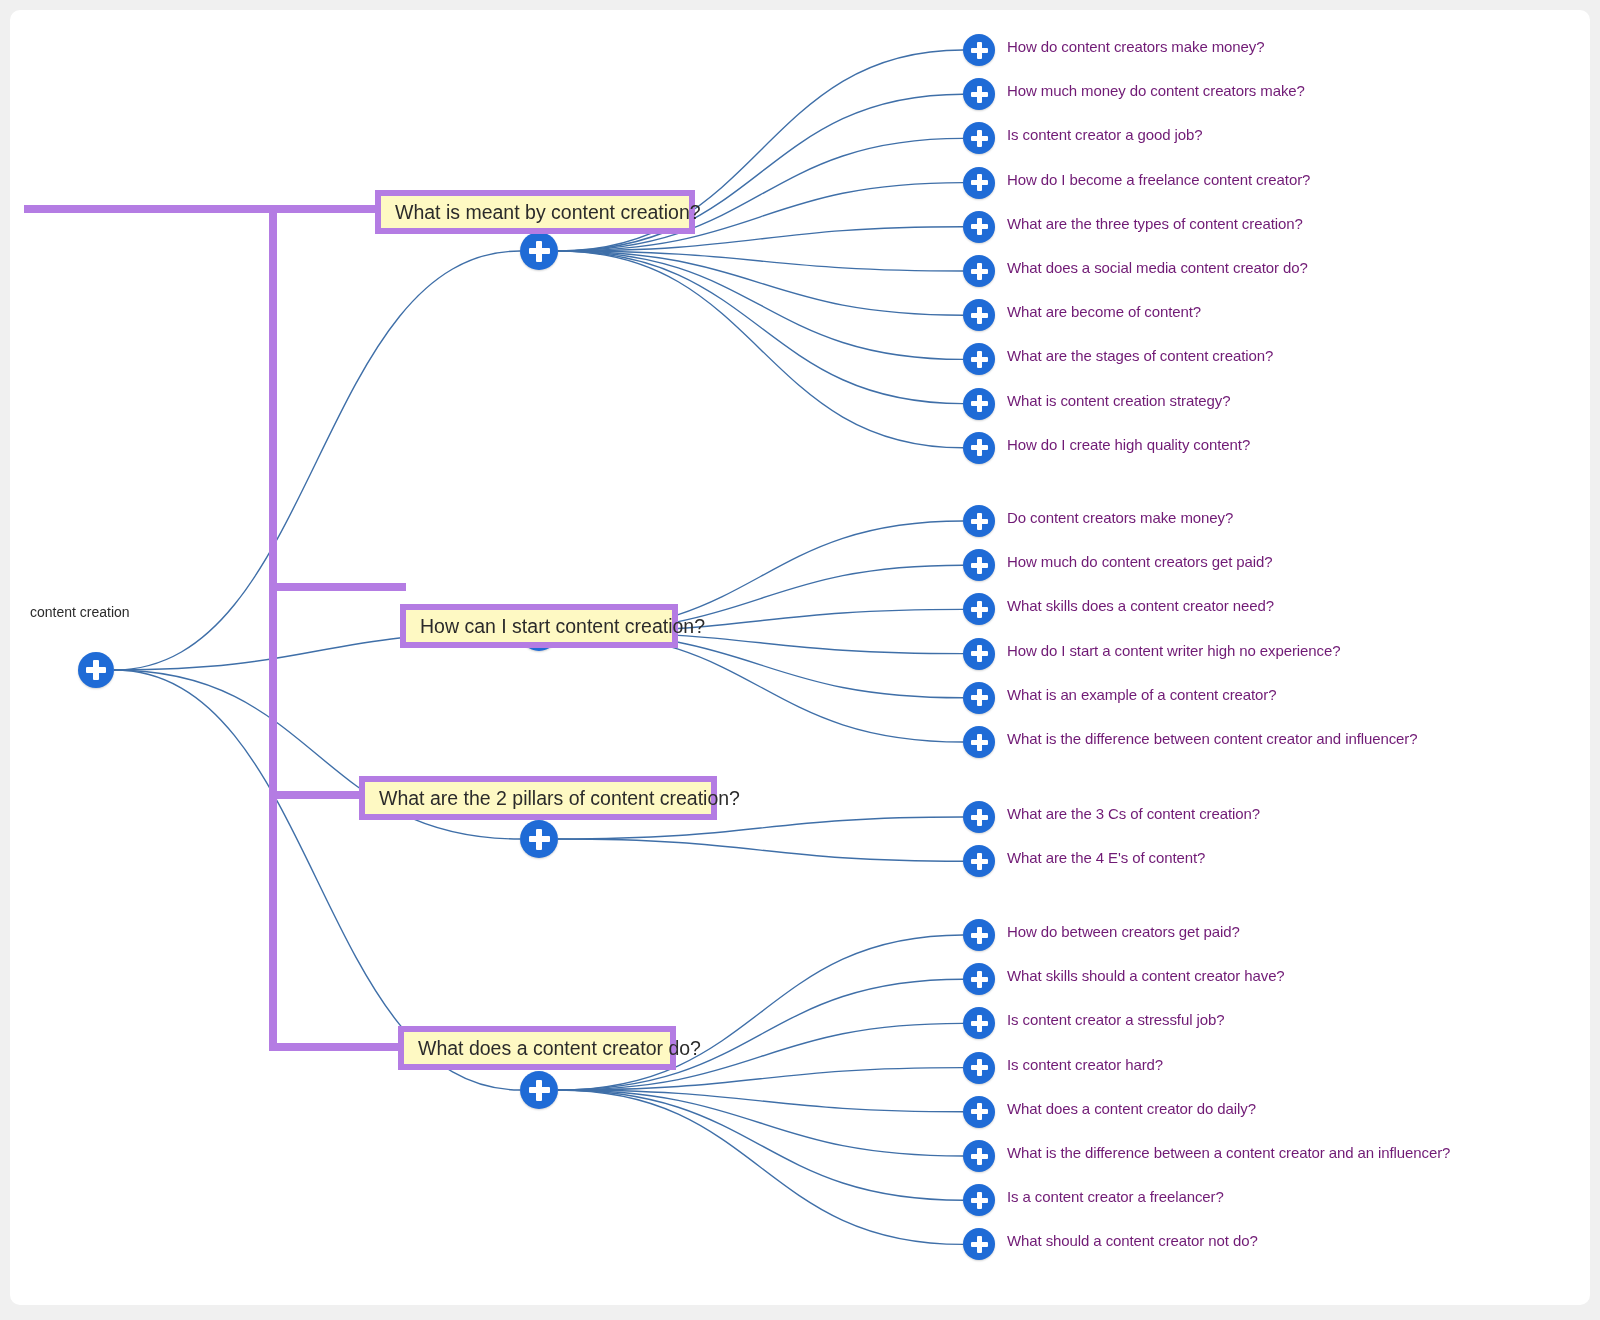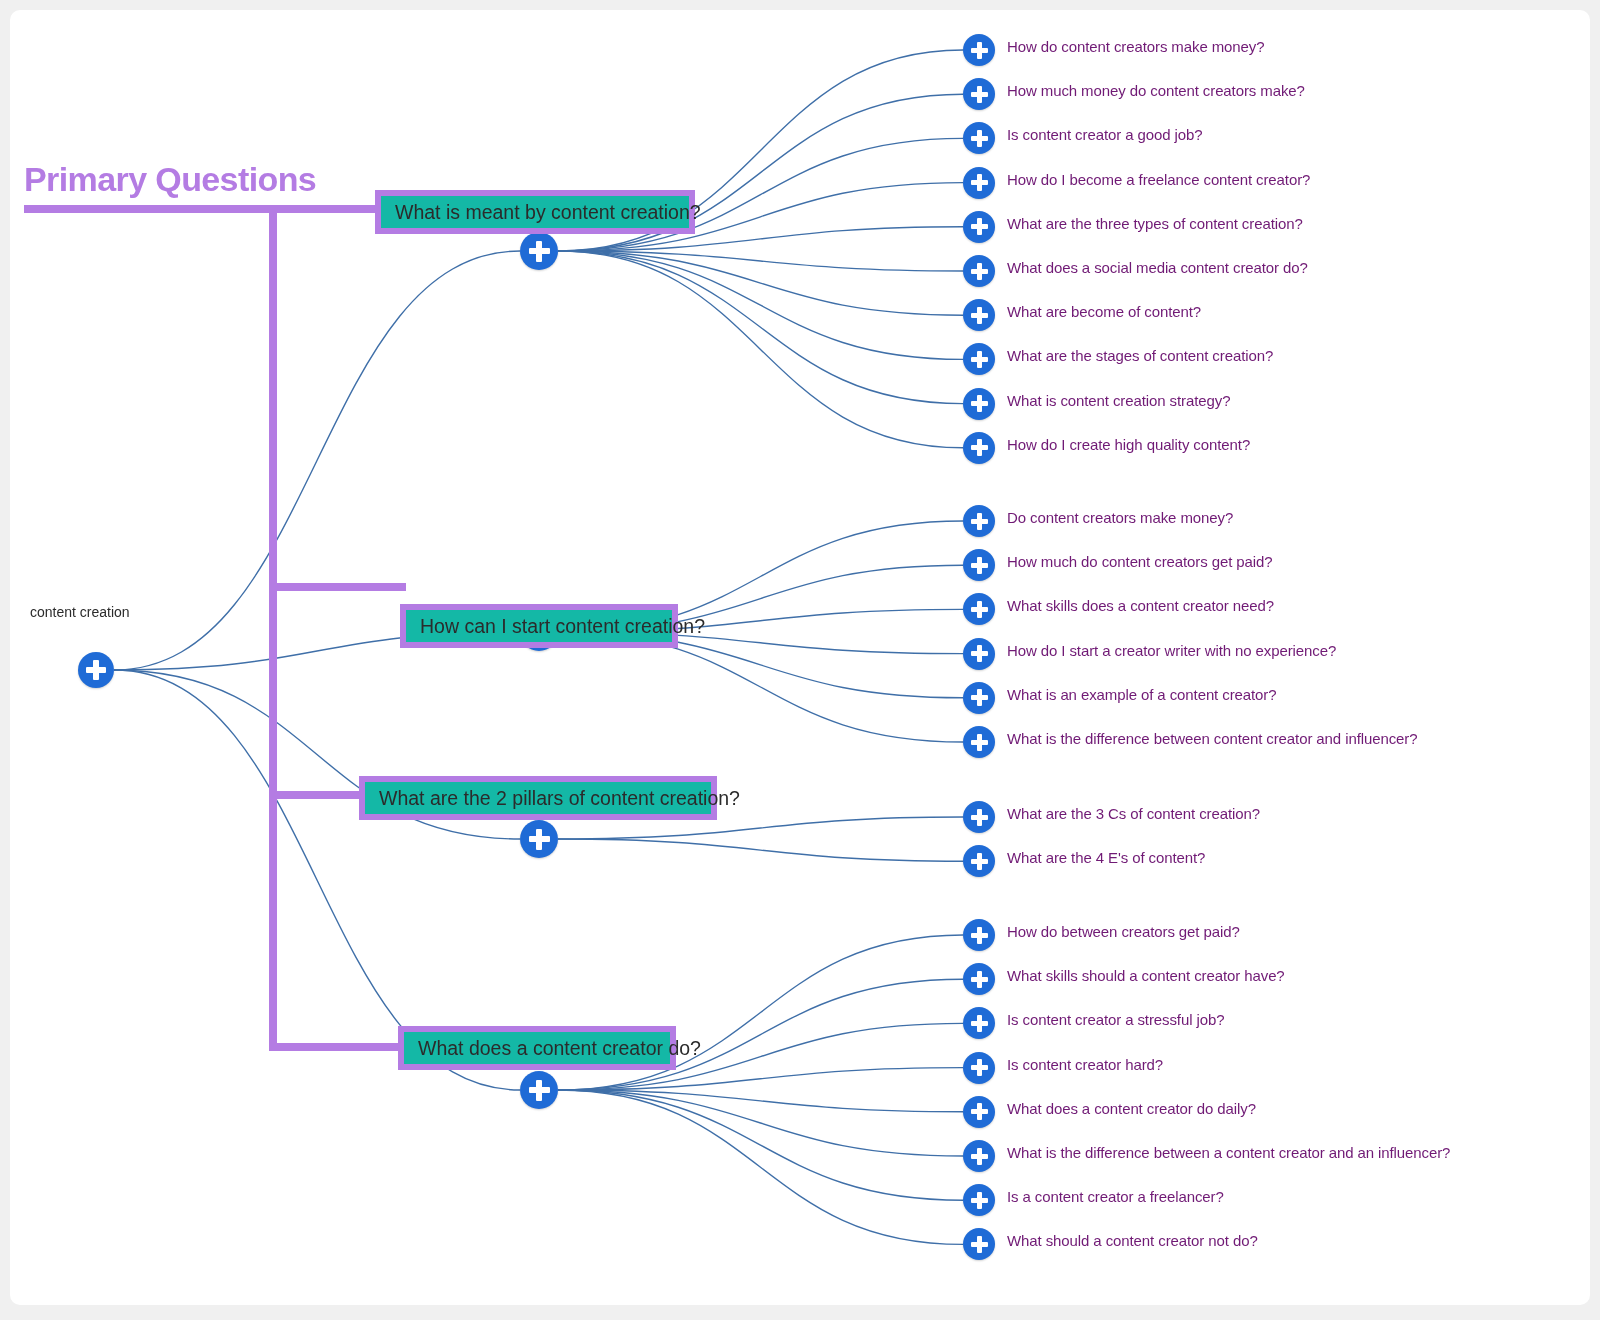--- a/index.html
+++ b/index.html
@@ -190,7 +190,6 @@
   <div class="bracket" style="left:269px; top:791px; width:96px; height:8px;"></div>
   <div class="bracket" style="left:269px; top:1043px; width:135px; height:8px;"></div>
 
-  <div id="section-title">Primary Questions</div>
 
   <div id="nodes-layer">
       <div class="node" style="left: 96px; top: 670px;">

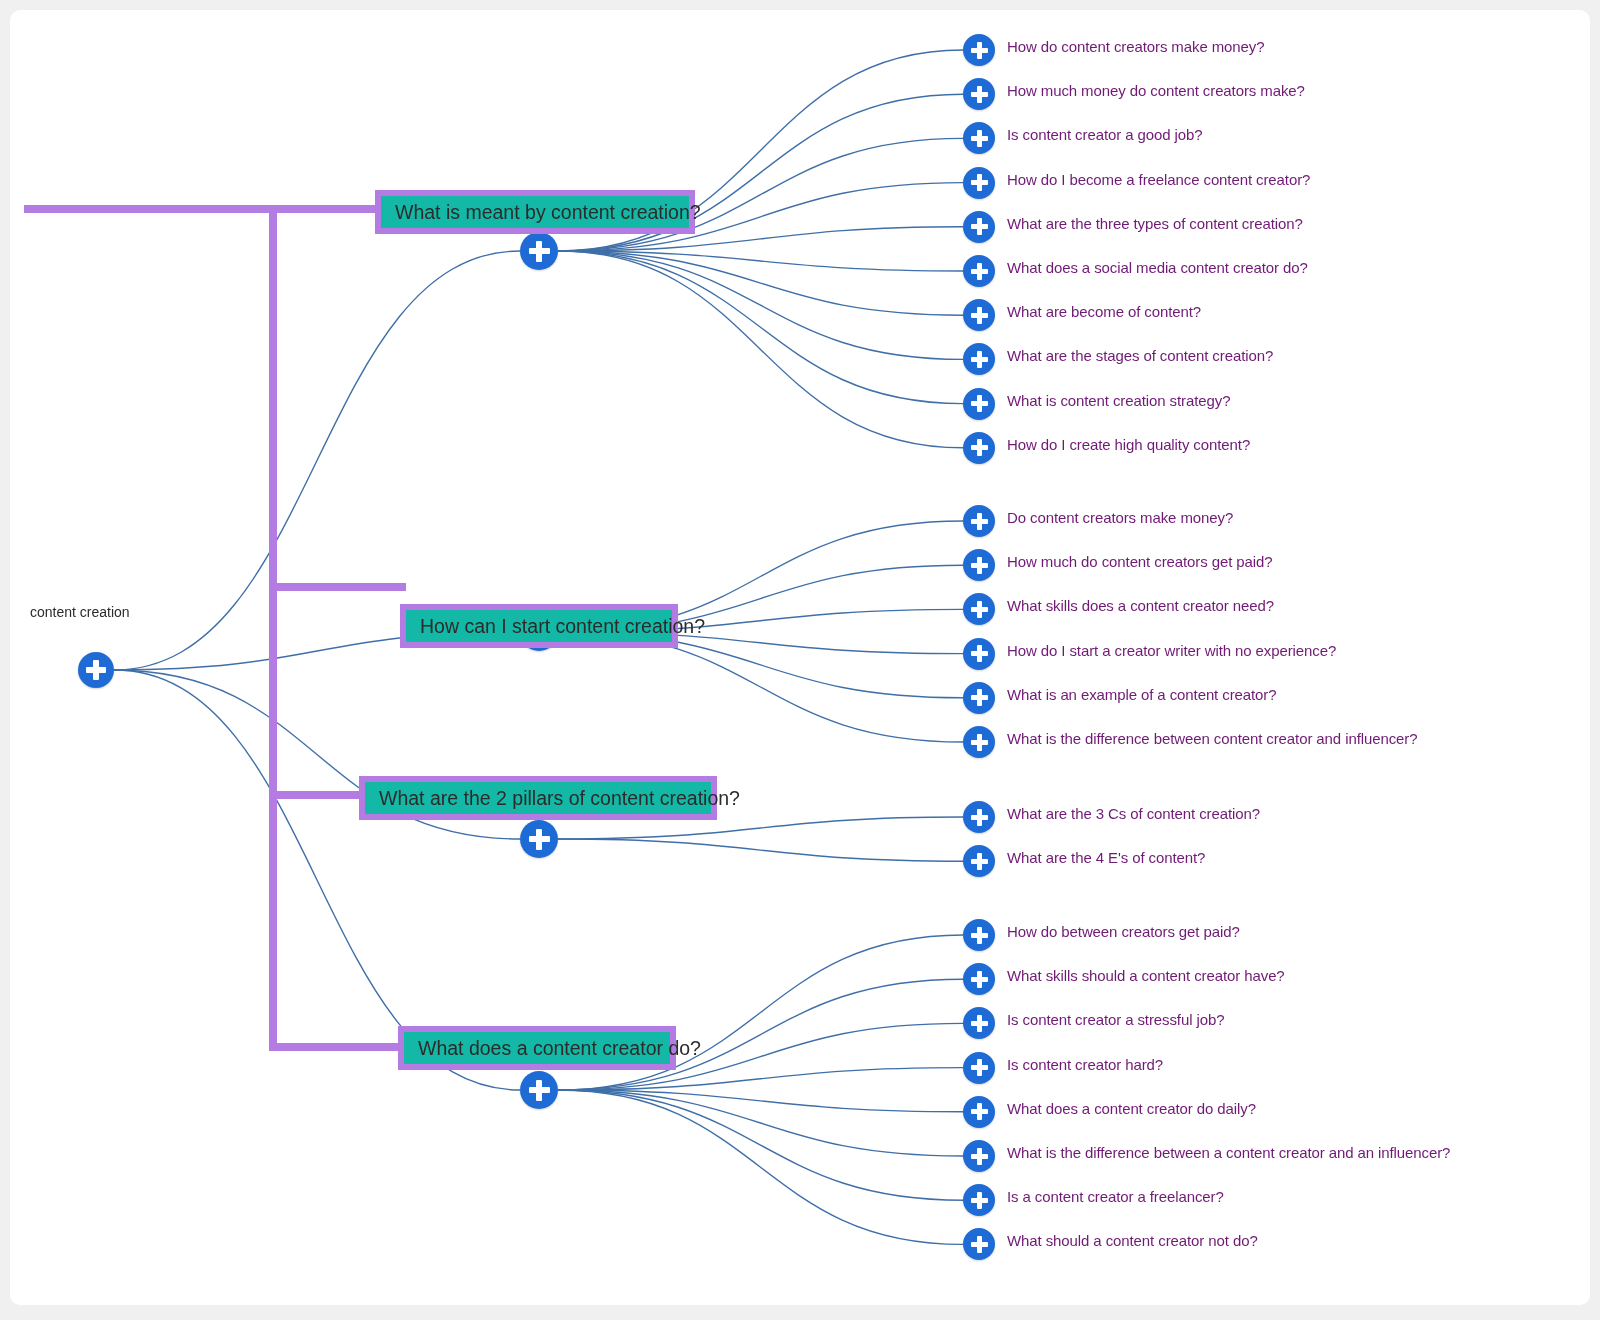--- a/index.html
+++ b/index.html
@@ -115,7 +115,7 @@
     position: absolute;
     box-sizing: border-box;
     border: 6px solid #b47ce3;
-    background: #14b8a6;
+    background: #fef9c3;
     height: 44px;
     display: flex;
     align-items: center;

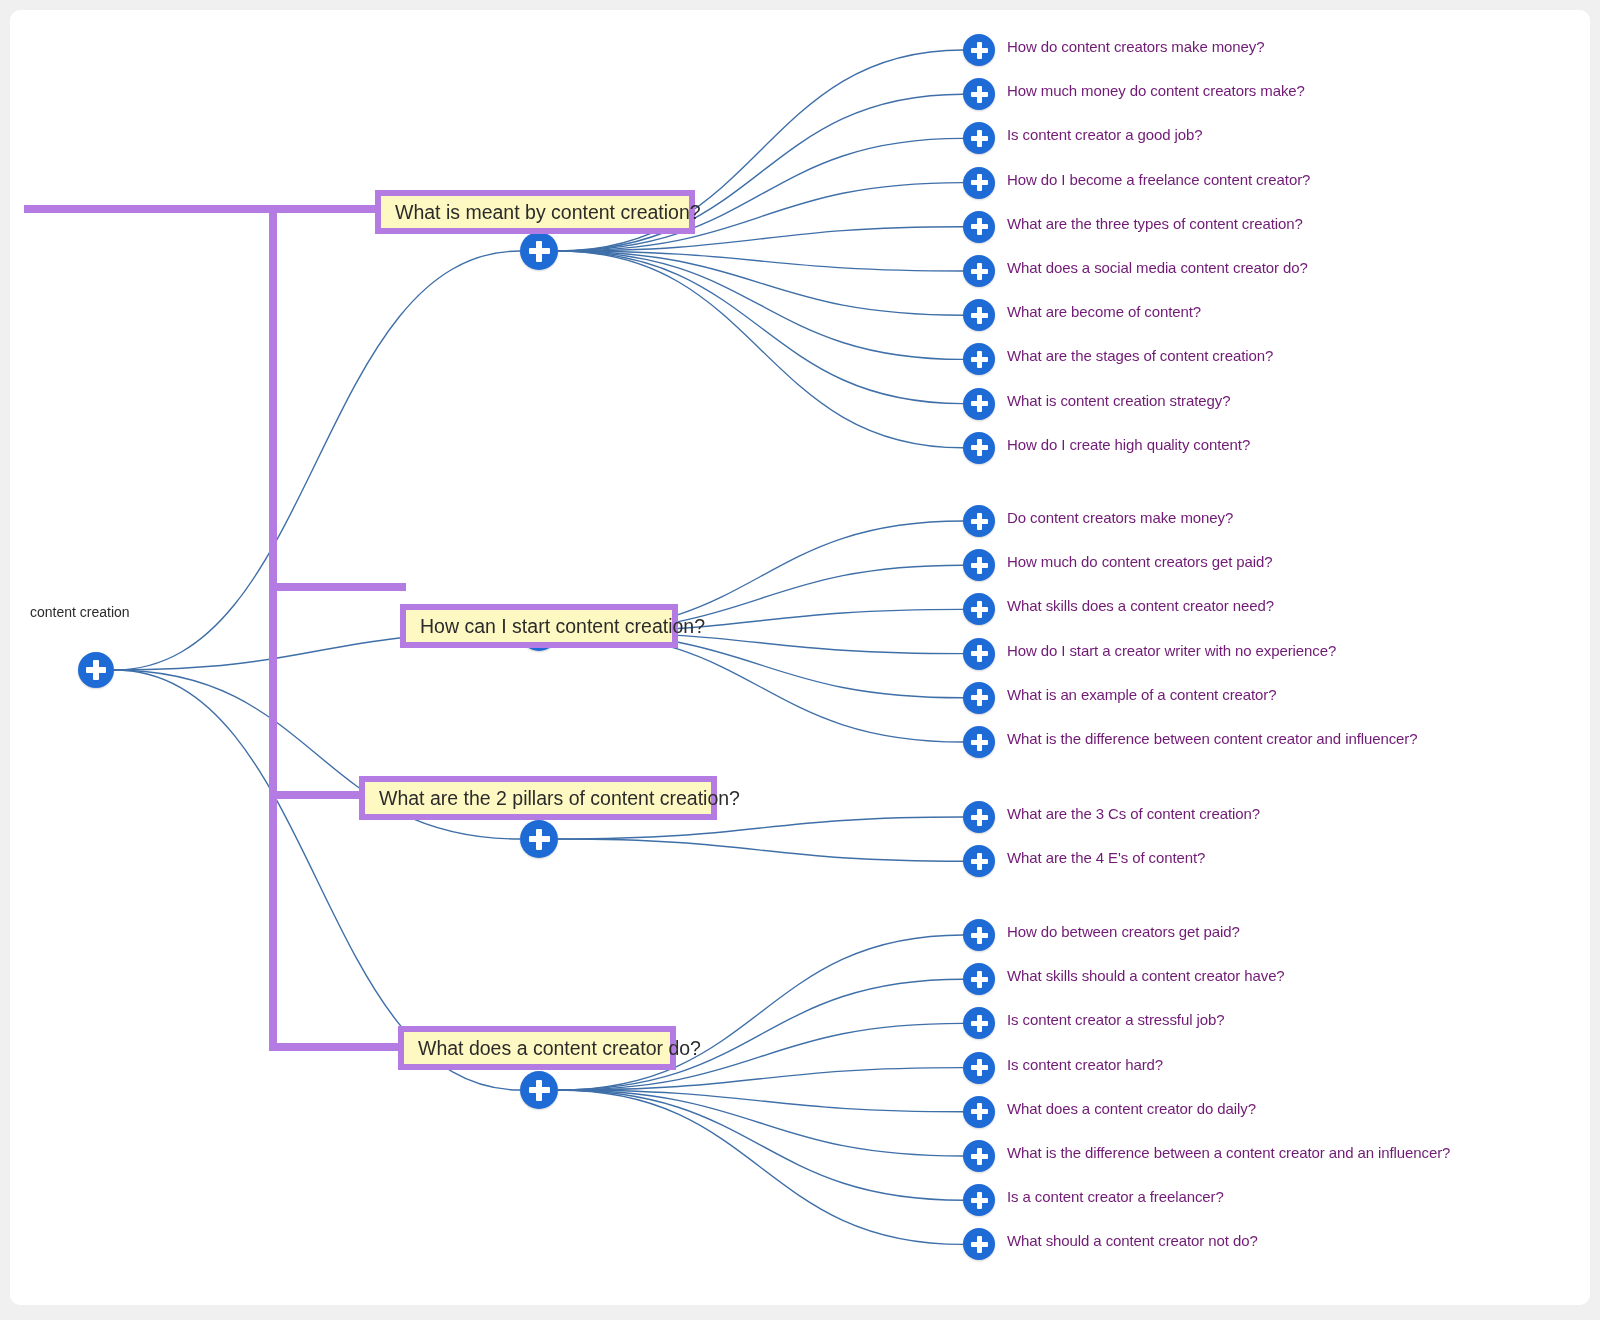--- a/index.html
+++ b/index.html
@@ -262,7 +262,7 @@
       </div>
       <div class="node" style="left: 979px; top: 653.6px;">
         <div class="plus-circle leaf-circle"></div>
-        <div class="leaf-label">How do I start a creator writer with no experience?</div>
+        <div class="leaf-label">How do I start a content writer high no experience?</div>
       </div>
       <div class="node" style="left: 979px; top: 697.8px;">
         <div class="plus-circle leaf-circle"></div>

